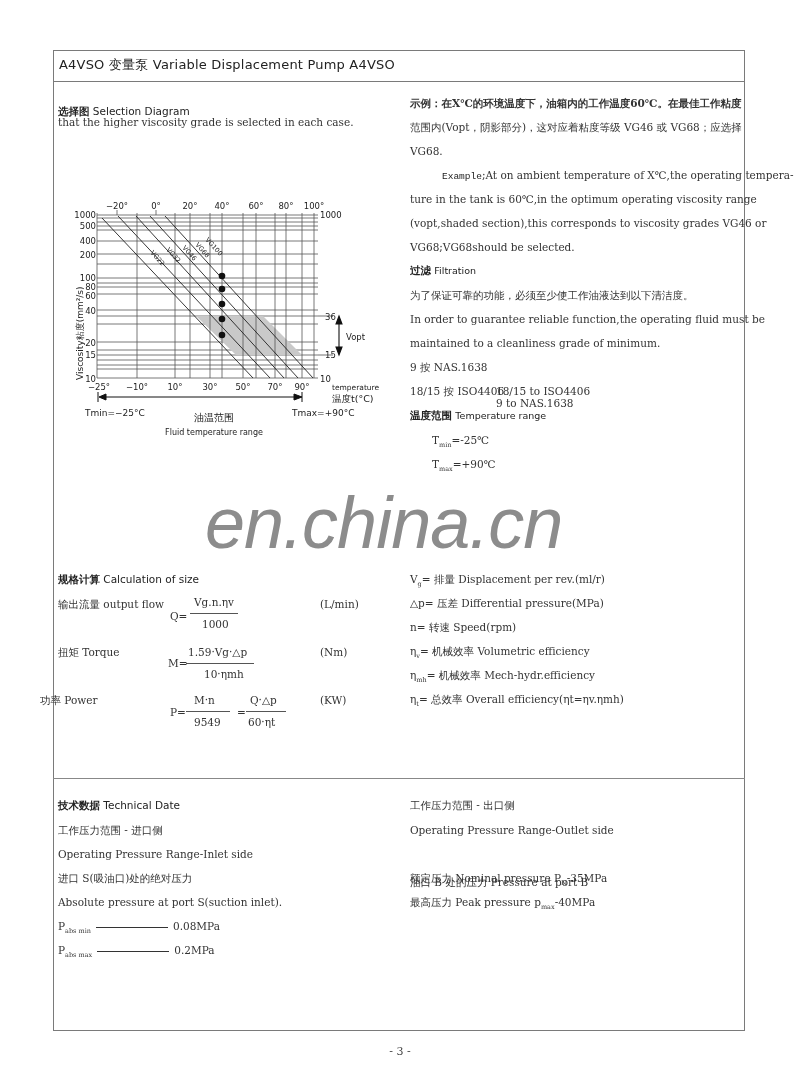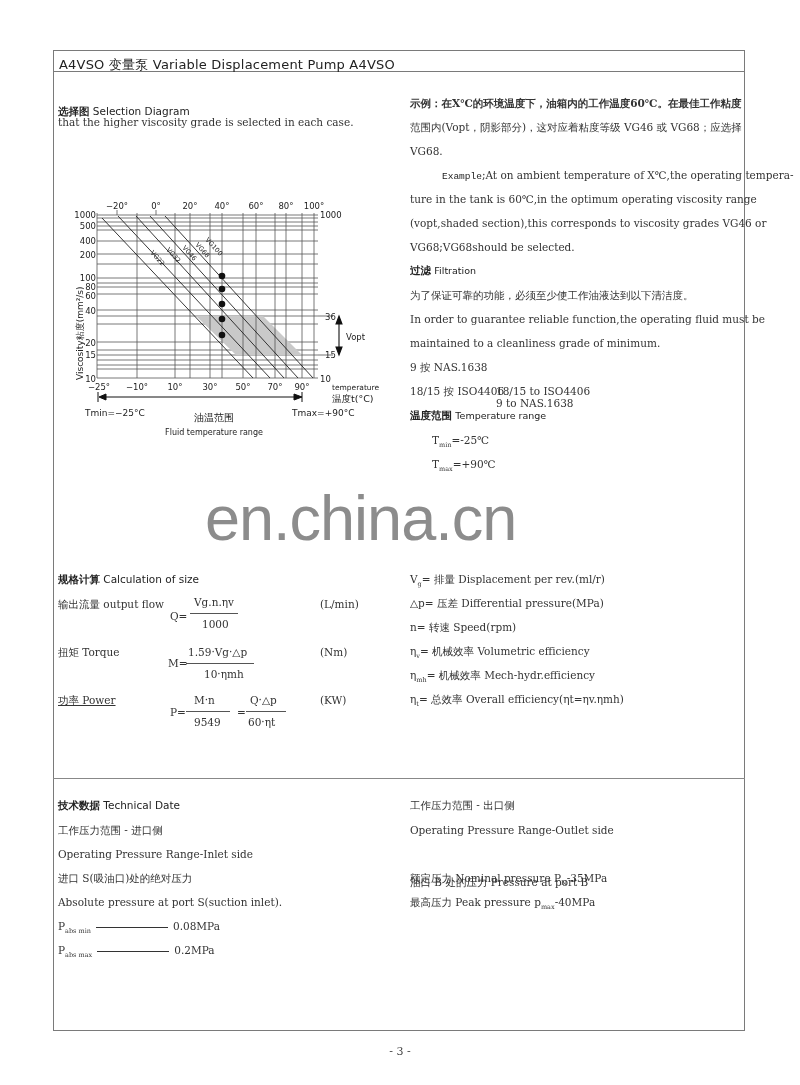--- a/index.html
+++ b/index.html
@@ -7,7 +7,7 @@
          font-family: "DejaVu Serif", "Liberation Serif", serif; color: #2a2a2a; }
   .frame { position: absolute; left: 53px; top: 50px; width: 692px; height: 981px;
            border: 1px solid #7a7a7a; box-sizing: border-box; }
-  .title-bar { position: absolute; left: 53px; top: 50px; width: 692px; height: 22px;
+  .title-bar { position: absolute; left: 53px; top: 50px; width: 692px; height: 32px;
                border-bottom: 1px solid #7a7a7a; box-sizing: border-box; }
   .title-text { position: absolute; left: 6px; top: 6px; font-family: "DejaVu Sans", "Liberation Sans", sans-serif;
                 font-size: 13px; color: #222; letter-spacing: 0.2px; white-space: nowrap; }

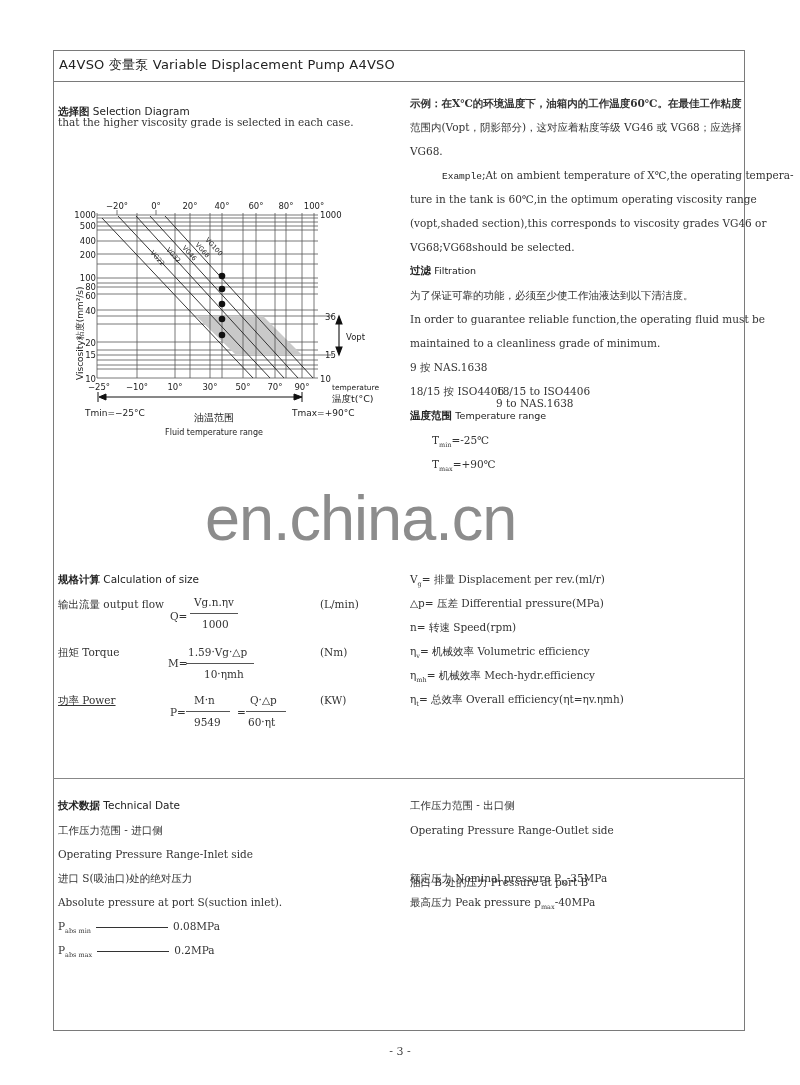--- a/index.html
+++ b/index.html
@@ -19,7 +19,7 @@
   .sub { font-size: 6.5px; vertical-align: -3px; }
   .hr { position: absolute; left: 53px; width: 692px; height: 0; border-top: 1px solid #888; }
   .watermark { position: absolute; left: 205px; top: 482px; font-family: "Liberation Sans", "DejaVu Sans", sans-serif;
-               font-size: 63px; color: #8c8c8c; letter-spacing: -1px; white-space: nowrap; }
+               font-size: 72px; color: #8c8c8c; letter-spacing: -1px; white-space: nowrap; font-style: italic; }
   .pagenum { position: absolute; left: 0; width: 800px; top: 1045px; text-align: center; font-size: 11px; color: #444; }
   .frac { position: absolute; font-size: 10.5px; color: #333; }
   .frac .num, .frac .den { position: absolute; white-space: nowrap; }

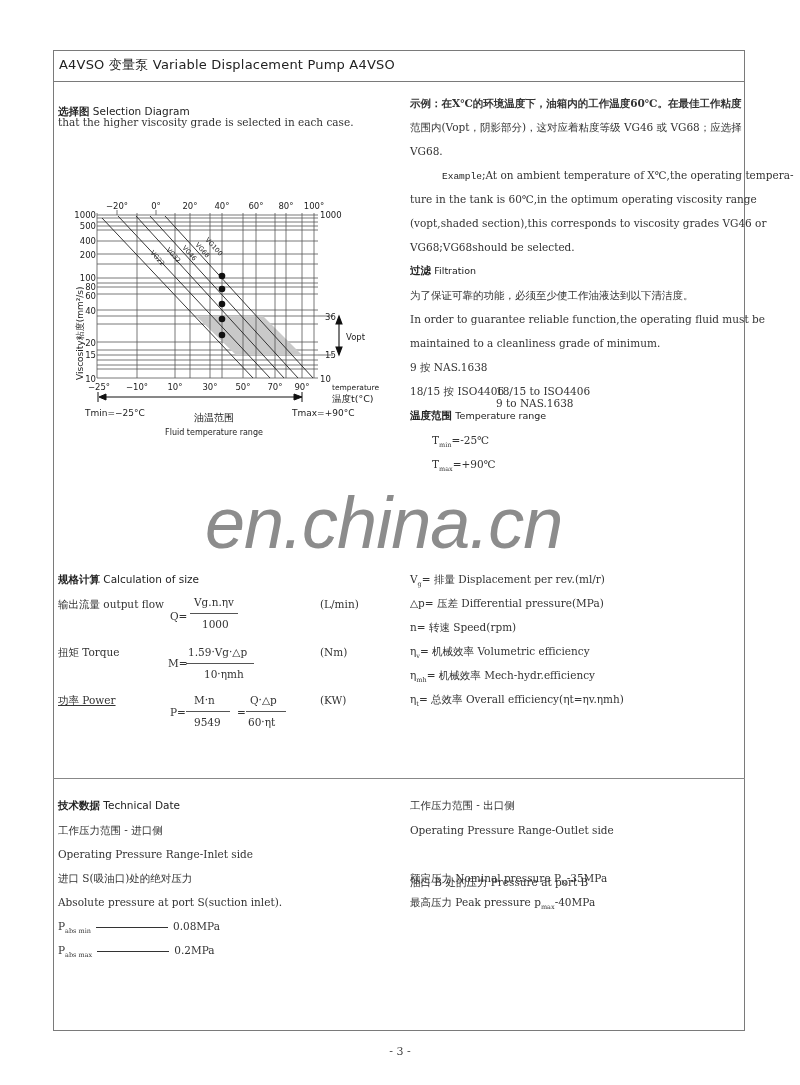--- a/index.html
+++ b/index.html
@@ -224,7 +224,7 @@
 </div>
 <div class="t" style="left:320px;top:646px;">(Nm)</div>
 
-<div class="t" style="left:58px;top:694px;text-decoration:underline;">功率 Power</div>
+<div class="t" style="left:40px;top:694px;">功率 Power</div>
 <div class="t" style="left:170px;top:706px;">P=</div>
 <div class="frac" style="left:186px;top:694px;">
   <span class="num" style="left:8px;top:0;">M·n</span>

